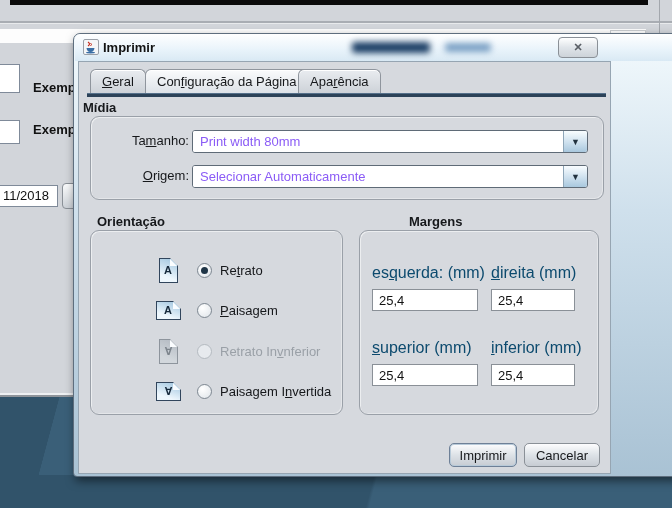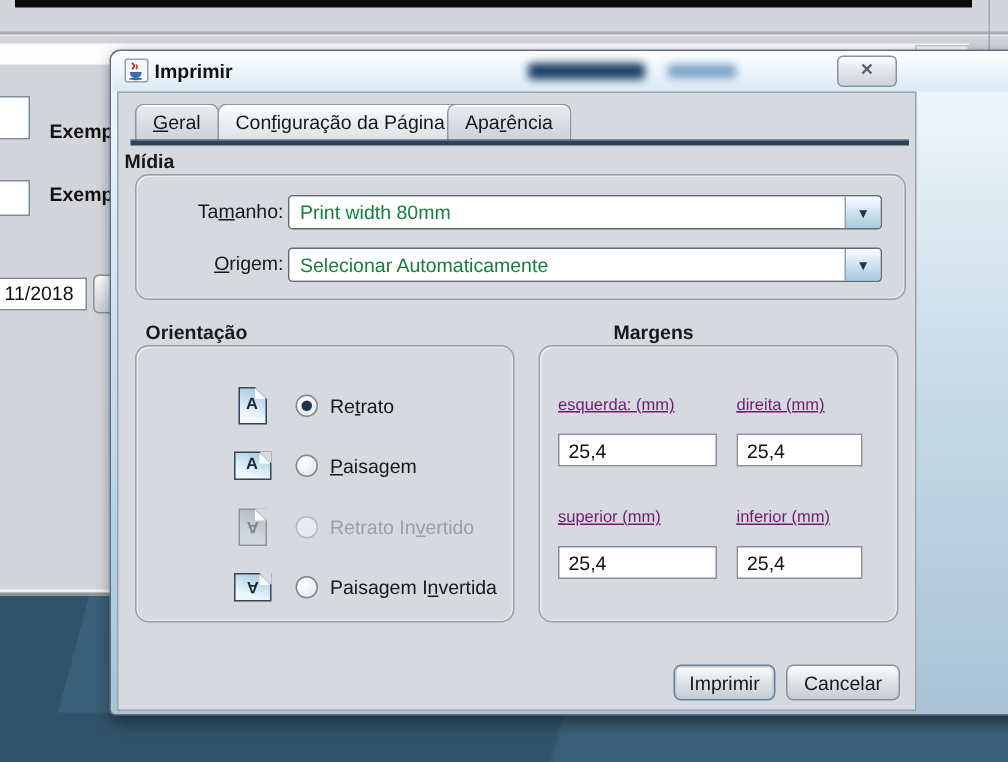--- a/index.html
+++ b/index.html
@@ -76,7 +76,7 @@
   .media-label { position:absolute; width:88px; text-align:right; font-size:13px; color:#16181b; }
   .combo { position:absolute; left:101px; width:396px; height:23px; display:flex;
            border:1px solid #5f6b77; border-radius:3px; overflow:hidden; background:#fff; cursor:pointer; }
-  .combo-text { flex:1; font-size:13px; color:#15803d; padding:3px 0 0 7px; background:#fff; }
+  .combo-text { flex:1; font-size:13px; color:#8b5cf6; padding:3px 0 0 7px; background:#fff; }
   .combo-btn { width:24px; background:linear-gradient(180deg,#f9fdff,#cde0ee 55%,#a9c8de);
                border-left:1px solid #8fa6b8; display:flex; align-items:center; justify-content:center; }
   .combo-btn span { font-size:9px; color:#22323f; }

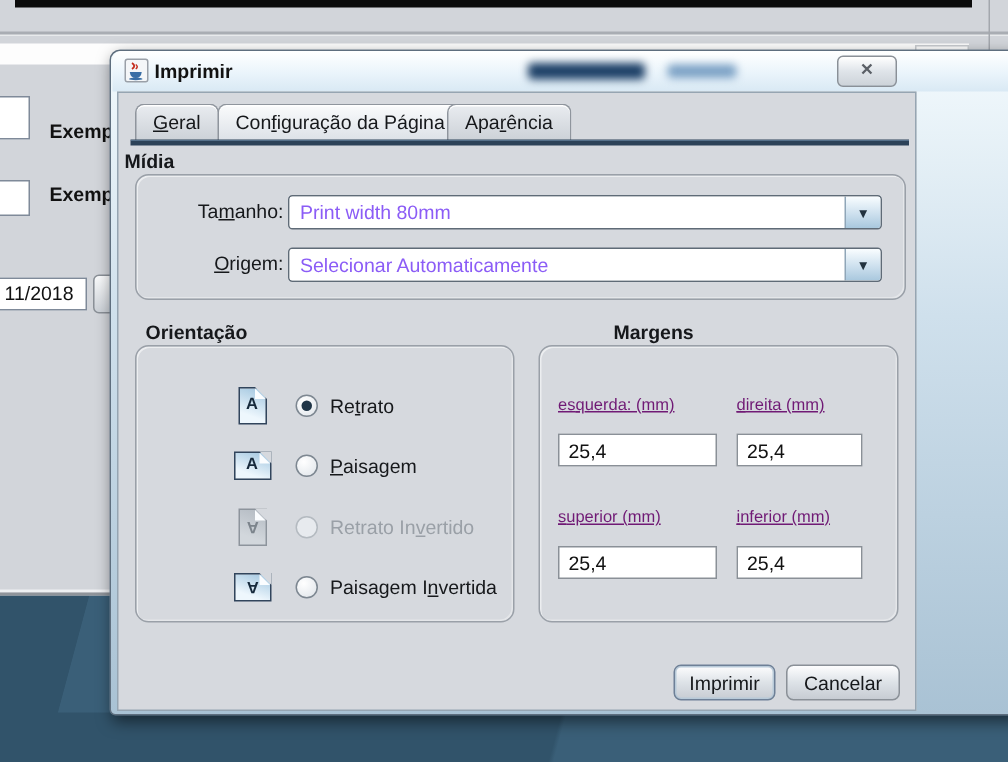--- a/index.html
+++ b/index.html
@@ -106,7 +106,7 @@
   .orow.disabled .olabel { color:#9aa0a7; }
 
   
-  .mlabel { position:absolute; font-size:11px; color:#701a75;text-decoration:underline; }
+  .mlabel { position:absolute; font-size:16px; color:#0c4a6e; }
   .mfield { position:absolute; height:22px; background:#fff; border:1px solid #8a9097;
             font-family:"Liberation Sans",sans-serif; font-size:13px; color:#121212; padding-left:6px; }
 

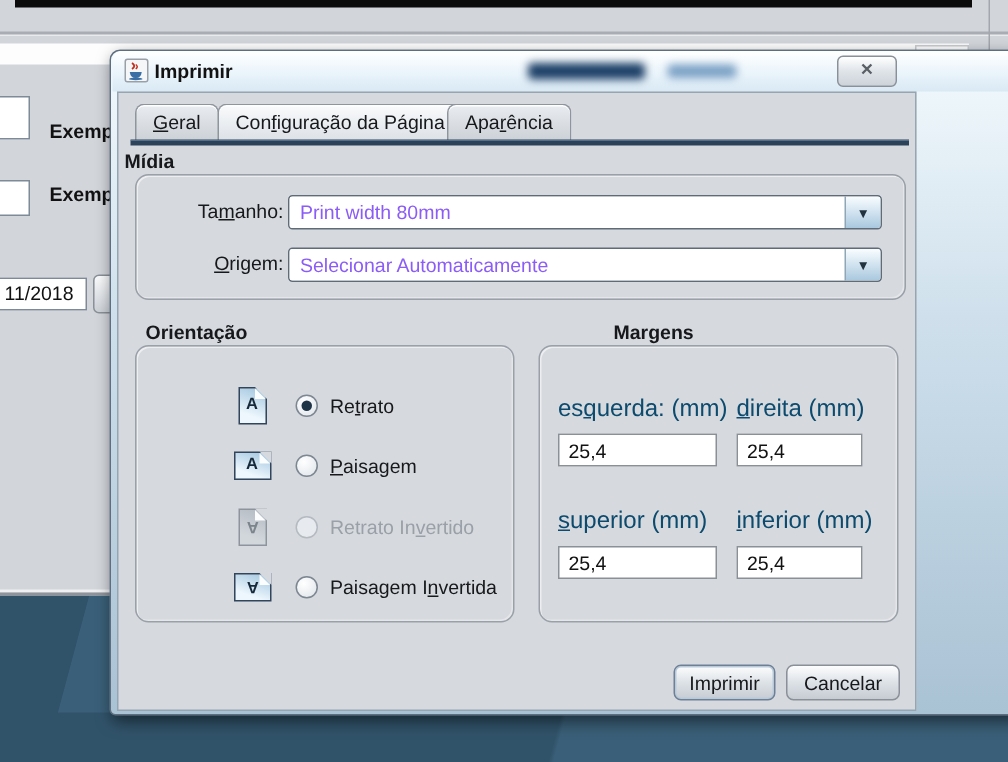--- a/index.html
+++ b/index.html
@@ -229,7 +229,7 @@
               </div>
             </div>
           <div class="radio disabled"></div>
-          <span class="olabel"><span>Retrato In</span><u>v</u><span>ertido</span></span>
+          <span class="olabel"><span>Retrato In</span><u>v</u><span>nferior</span></span>
         </div>
         <div class="orow" style="top:145px;">
           <div class="icon-cell">

